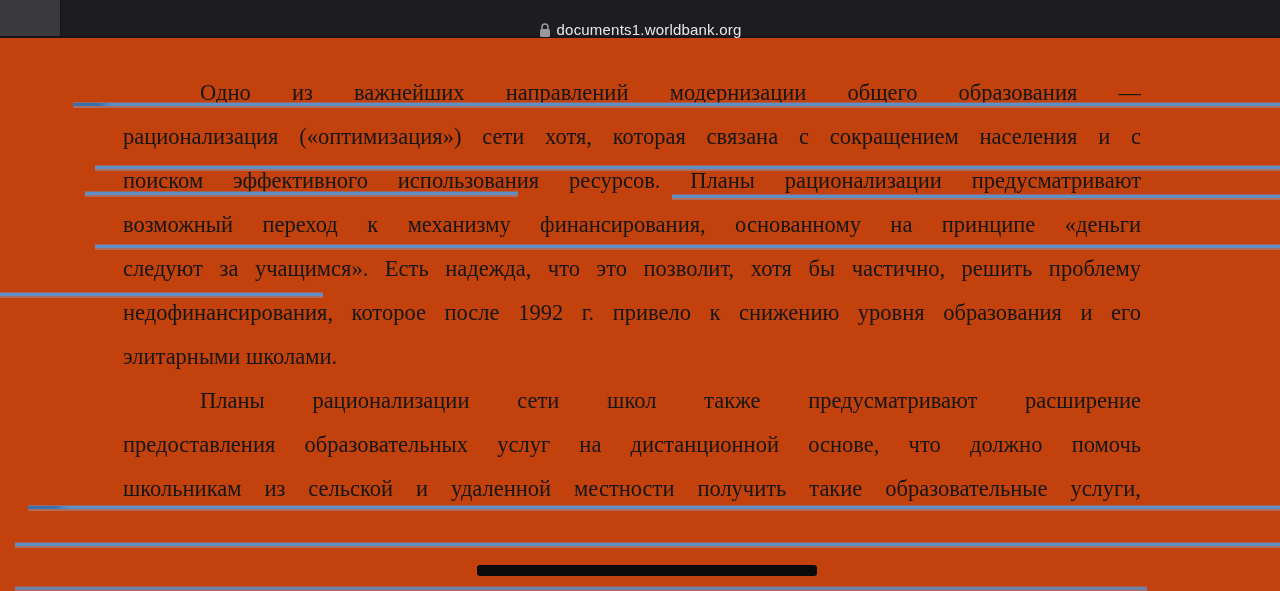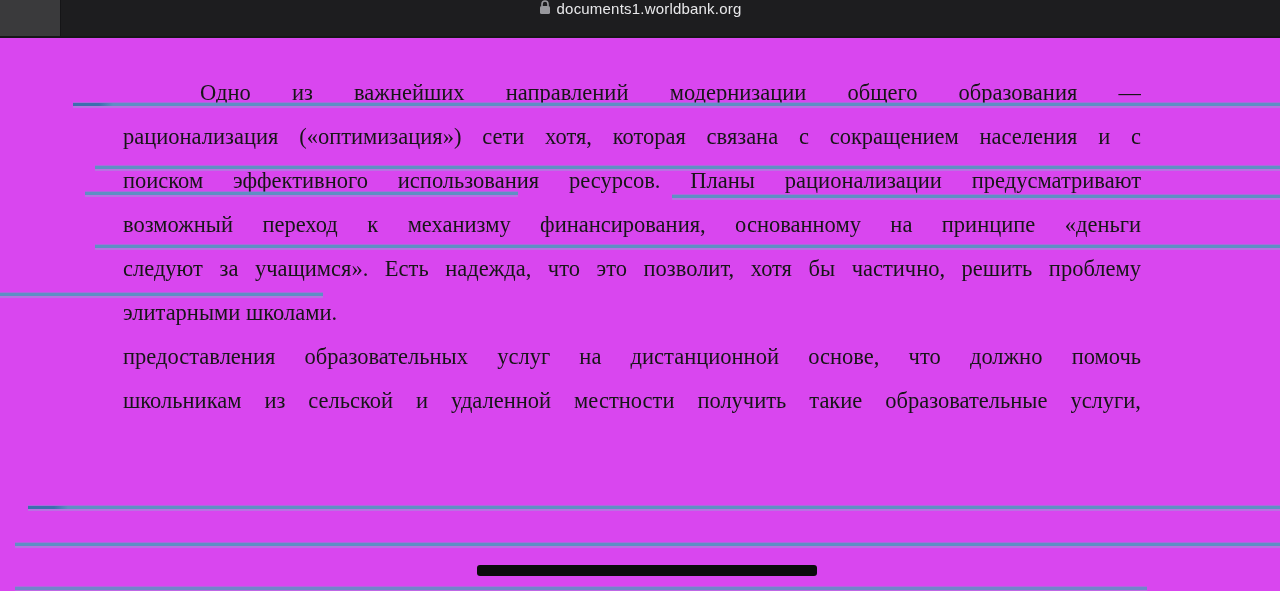--- a/index.html
+++ b/index.html
@@ -43,7 +43,7 @@
     width: 100%;
     height: 38px;
     display: flex;
-    align-items: flex-start;
+    align-items: flex-end;
     justify-content: center;
     gap: 6px;
     font-family: "Liberation Sans", sans-serif;

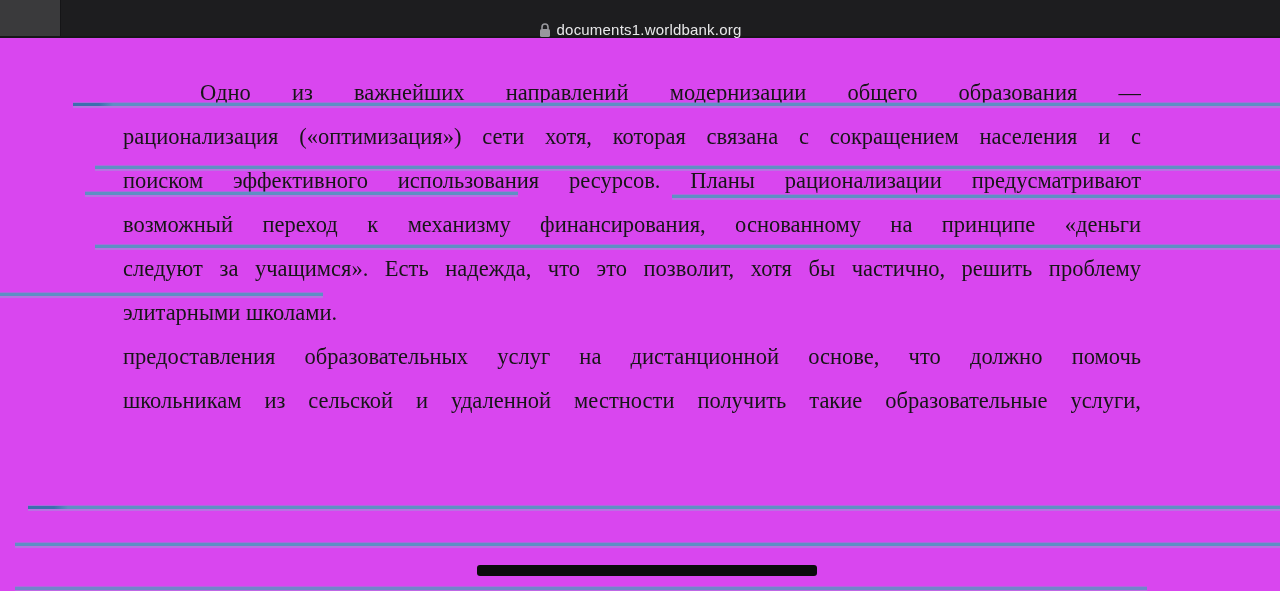--- a/index.html
+++ b/index.html
@@ -59,7 +59,7 @@
     top: 0; left: 0;
     width: 1280px;
     height: 591px;
-    background: #d946ef;
+    background: #c2410c;
   }
   .text-column {
     position: absolute;

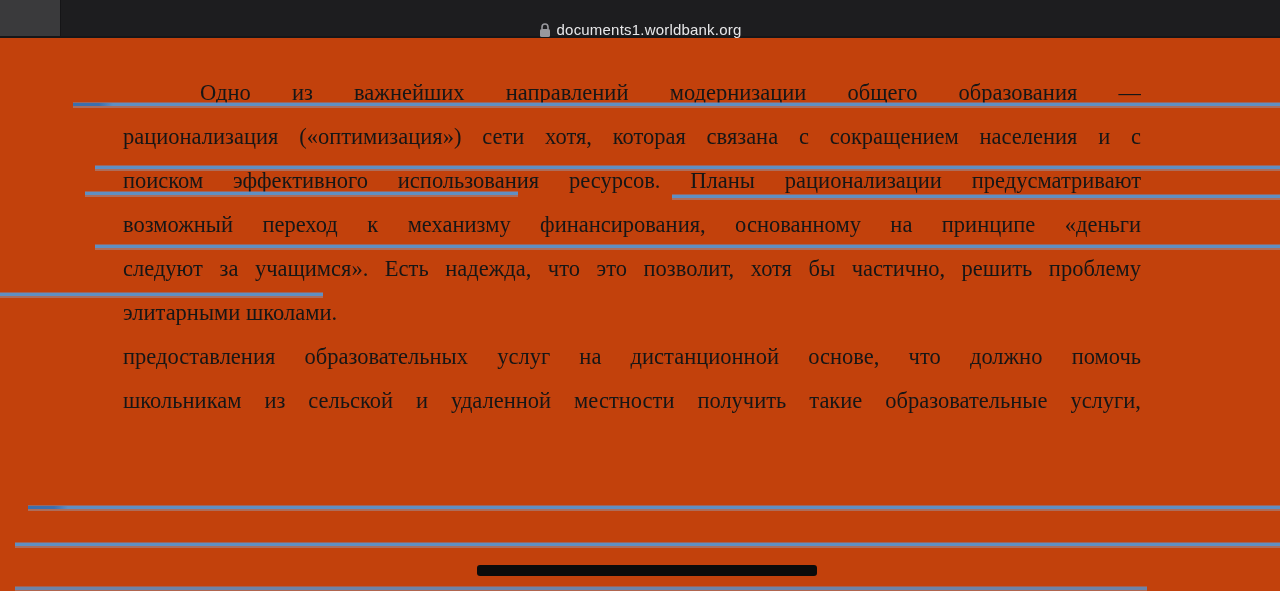--- a/index.html
+++ b/index.html
@@ -124,6 +124,7 @@
     <div class="line">поиском эффективного использования ресурсов. Планы рационализации предусматривают</div>
     <div class="line">возможный переход к механизму финансирования, основанному на принципе «деньги</div>
     <div class="line">следуют за учащимся». Есть надежда, что это позволит, хотя бы частично, решить проблему</div>
+    <div class="line">недофинансирования, которое после 1992 г. привело к снижению уровня образования и его</div>
     <div class="line nojust">элитарными школами.</div>
     <div class="line">предоставления образовательных услуг на дистанционной основе, что должно помочь</div>
     <div class="line">школьникам из сельской и удаленной местности получить такие образовательные услуги,</div>

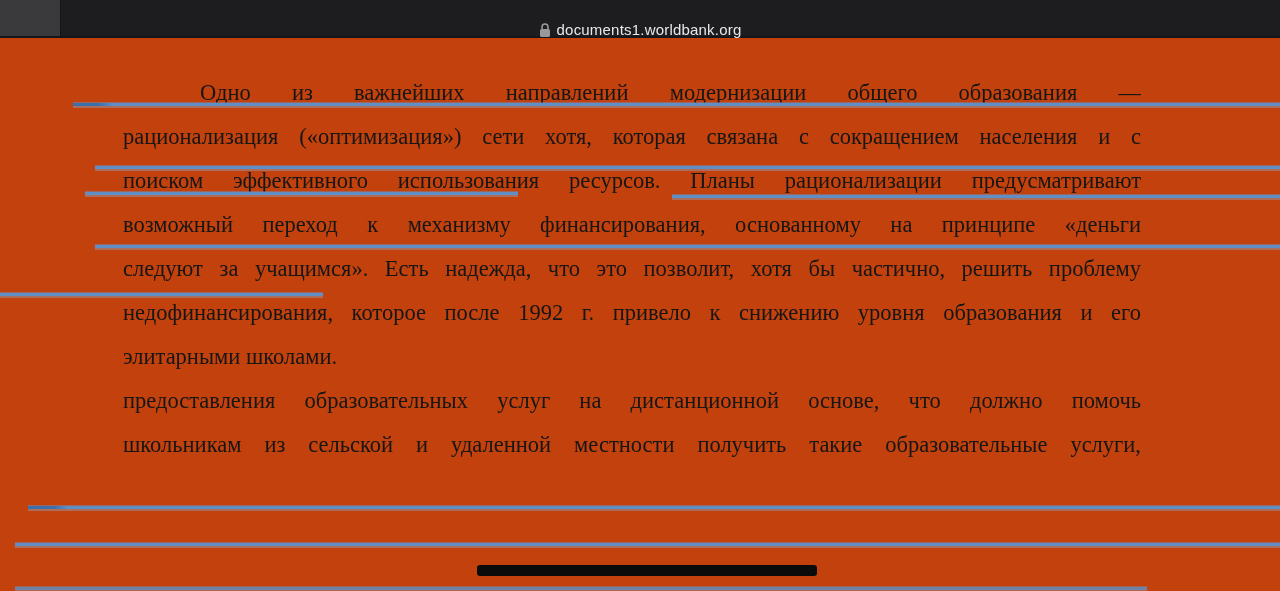--- a/index.html
+++ b/index.html
@@ -126,6 +126,7 @@
     <div class="line">следуют за учащимся». Есть надежда, что это позволит, хотя бы частично, решить проблему</div>
     <div class="line">недофинансирования, которое после 1992 г. привело к снижению уровня образования и его</div>
     <div class="line nojust">элитарными школами.</div>
+    <div class="line indent">Планы рационализации сети школ также предусматривают расширение</div>
     <div class="line">предоставления образовательных услуг на дистанционной основе, что должно помочь</div>
     <div class="line">школьникам из сельской и удаленной местности получить такие образовательные услуги,</div>
   </div>

